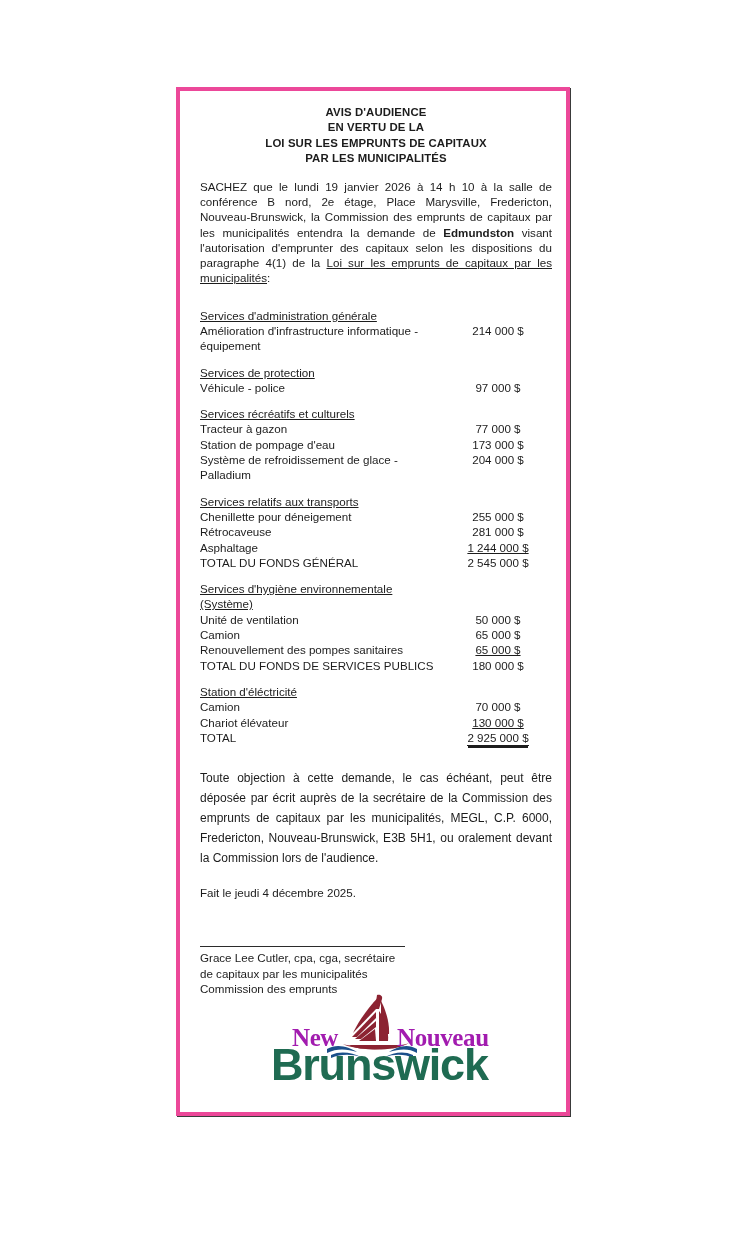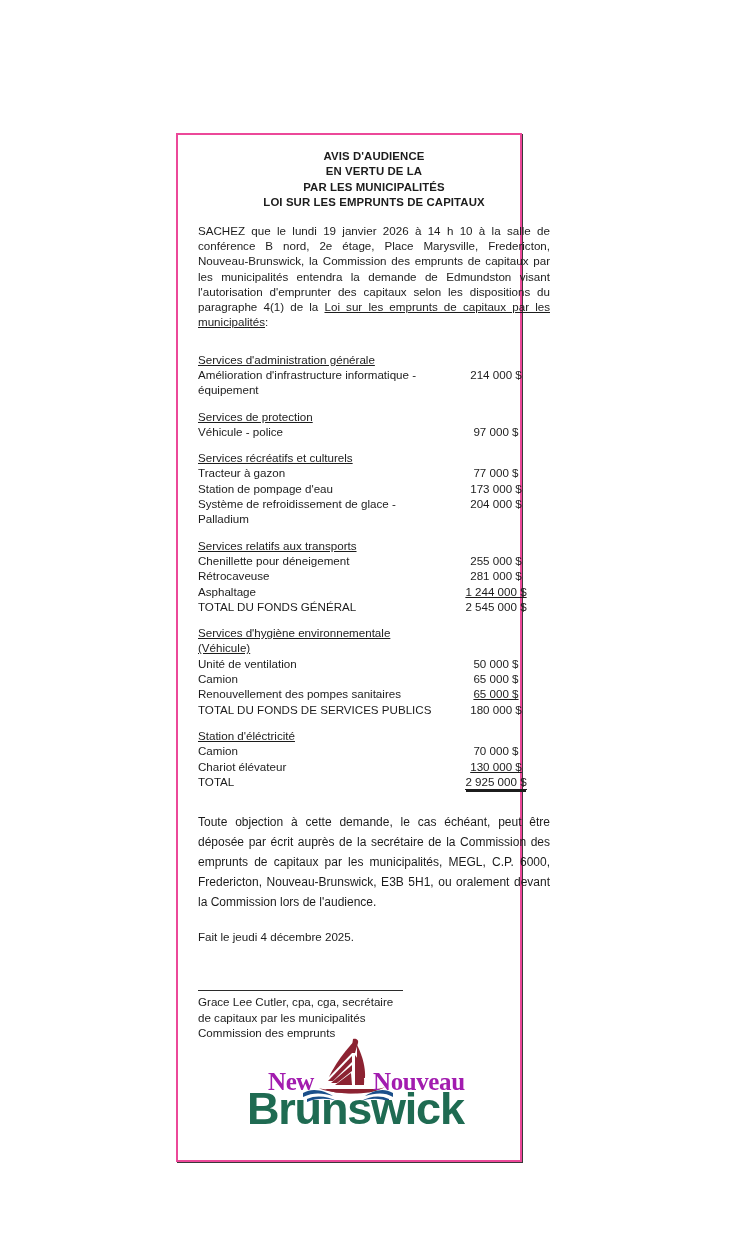--- a/index.html
+++ b/index.html
@@ -21,13 +21,12 @@
     position: absolute;
     left: 176px;
     top: 87px;
-    width: 346px;
+    width: 394px;
     height: 1029px;
-    border: 2px solid #ec4899;
+    border: 4px solid #ec4899;
     box-sizing: border-box;
     background: #ffffff;
     box-shadow: 1px 1px 0 0 #3a3a3a;
-    margin-top: 46px;
   }
 
   .inner {

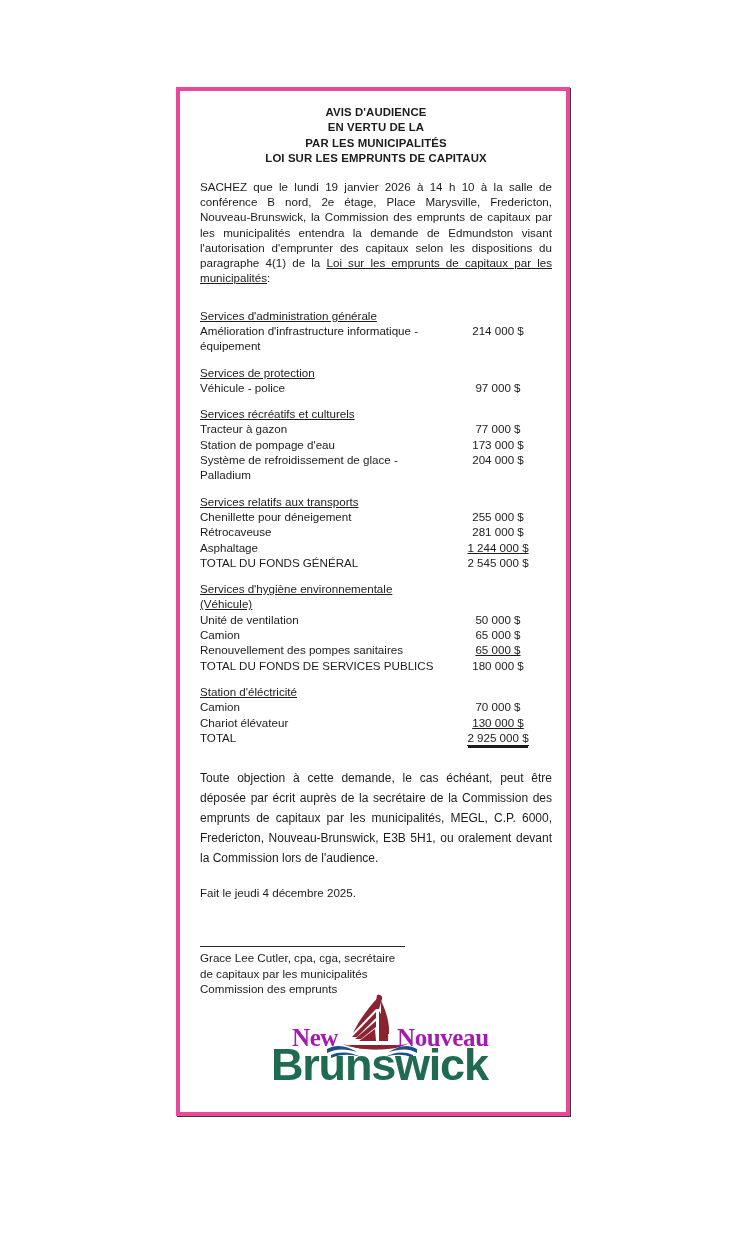--- a/index.html
+++ b/index.html
@@ -161,8 +161,8 @@
     <div class="doc-title">
       <div>AVIS D'AUDIENCE</div>
       <div>EN VERTU DE LA</div>
+      <div>LOI SUR LES EMPRUNTS DE CAPITAUX</div>
       <div>PAR LES MUNICIPALITÉS</div>
-      <div>LOI SUR LES EMPRUNTS DE CAPITAUX</div>
     </div>
 
     <div class="intro"><span>SACHEZ que le lundi 19 janvier 2026 à 14 h 10 à la salle de conférence B nord, 2e étage, Place Marysville, Fredericton, Nouveau-Brunswick, la Commission des emprunts de capitaux par les municipalités entendra la demande de </span><b>Edmundston</b><span> visant l'autorisation d'emprunter des capitaux selon les dispositions du paragraphe 4(1) de la </span><span class="u">Loi sur les emprunts de capitaux par les municipalités</span><span>:</span></div>

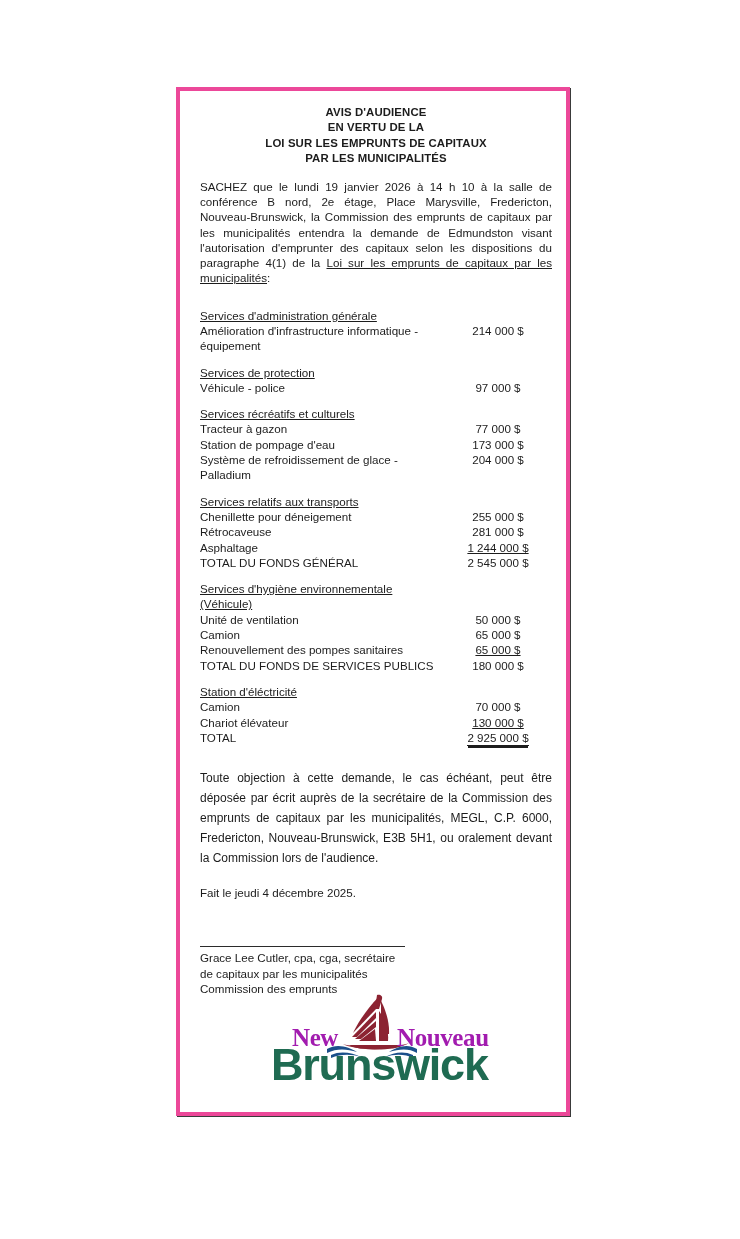--- a/index.html
+++ b/index.html
@@ -55,7 +55,7 @@
     text-align: justify;
     text-justify: inter-word;
   }
-  .intro b { font-weight: normal; }
+  .intro b { font-weight: bold; }
   .u { text-decoration: underline; }
 
   

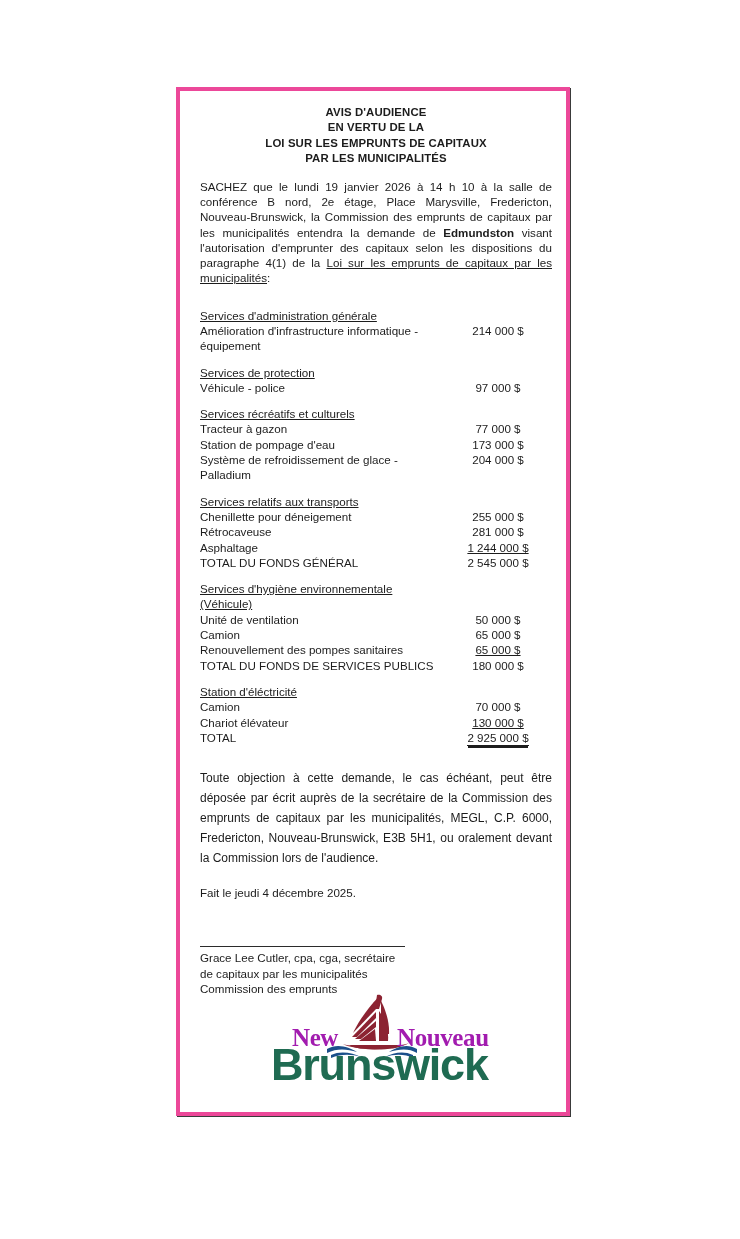--- a/index.html
+++ b/index.html
@@ -222,7 +222,7 @@
             <td class="amt">2 545 000 $</td>
           </tr>
           <tr class="grp2 grp">
-            <td class="lbl"><span class="hdr">Services d'hygiène environnementale</span><br><span class="hdr">(Véhicule)</span></td>
+            <td class="lbl"><span class="hdr">Services d'hygiène environnementale</span><br><span class="hdr">(Système)</span></td>
             <td class="amt"></td>
           </tr>
           <tr>

